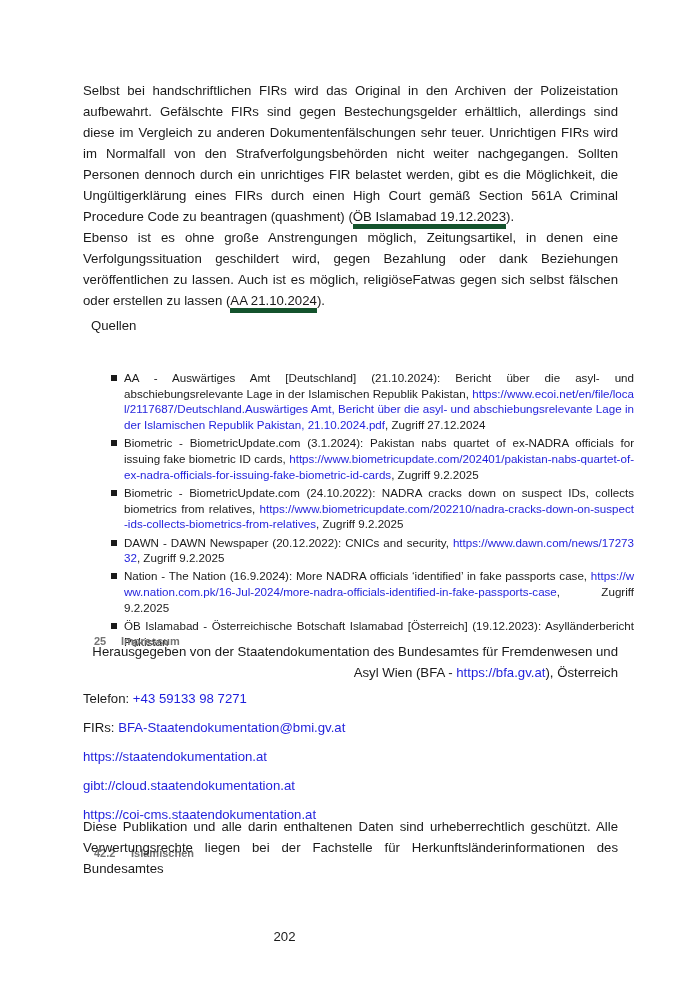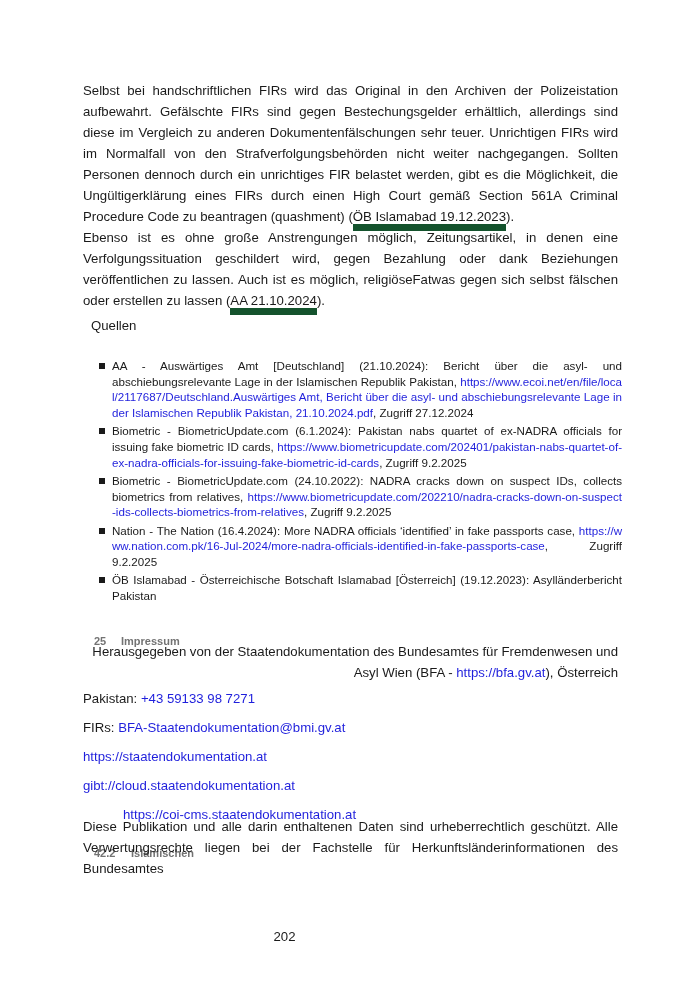--- a/index.html
+++ b/index.html
@@ -10,7 +10,7 @@
     .p1 { position: absolute; top: 0; left: 0; width: 535px; }
     .p2 { position: absolute; top: 147px; left: 0; width: 535px; }
     .quellen { position: absolute; top: 235px; left: 8px; font-size: 13.2px; line-height: 21px; }
-    .cite { text-decoration: none; border-bottom: 7px solid #14532d; color: #1a1a1a; }
+    .cite { text-decoration: none; border-bottom: 5px solid #14532d; color: #1a1a1a; }
     ul.src { position: absolute; top: 274px; left: 12px; width: 523px; margin: 4px; padding: 0; list-style: none; }
     ul.src li { position: relative; padding-left: 13px; font-size: 11.6px; line-height: 15.7px; margin-bottom: 2.5px; text-align: justify; }
     ul.src li .bullet { position: absolute; left: 0; top: 5px; width: 6px; height: 6px; background: #1a1a1a; }

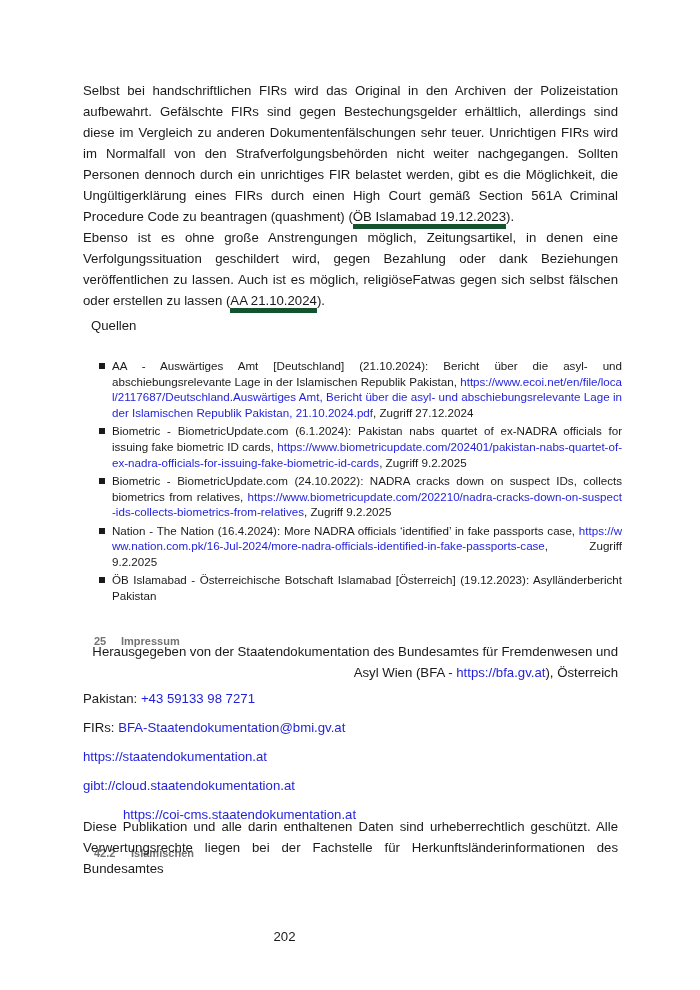--- a/index.html
+++ b/index.html
@@ -11,7 +11,7 @@
     .p2 { position: absolute; top: 147px; left: 0; width: 535px; }
     .quellen { position: absolute; top: 235px; left: 8px; font-size: 13.2px; line-height: 21px; }
     .cite { text-decoration: none; border-bottom: 5px solid #14532d; color: #1a1a1a; }
-    ul.src { position: absolute; top: 274px; left: 12px; width: 523px; margin: 4px; padding: 0; list-style: none; }
+    ul.src { position: absolute; top: 274px; left: 12px; width: 523px; margin: 16px; padding: 0; list-style: none; }
     ul.src li { position: relative; padding-left: 13px; font-size: 11.6px; line-height: 15.7px; margin-bottom: 2.5px; text-align: justify; }
     ul.src li .bullet { position: absolute; left: 0; top: 5px; width: 6px; height: 6px; background: #1a1a1a; }
     a.link { color: #1f1fdc; text-decoration: none; word-break: break-all; }

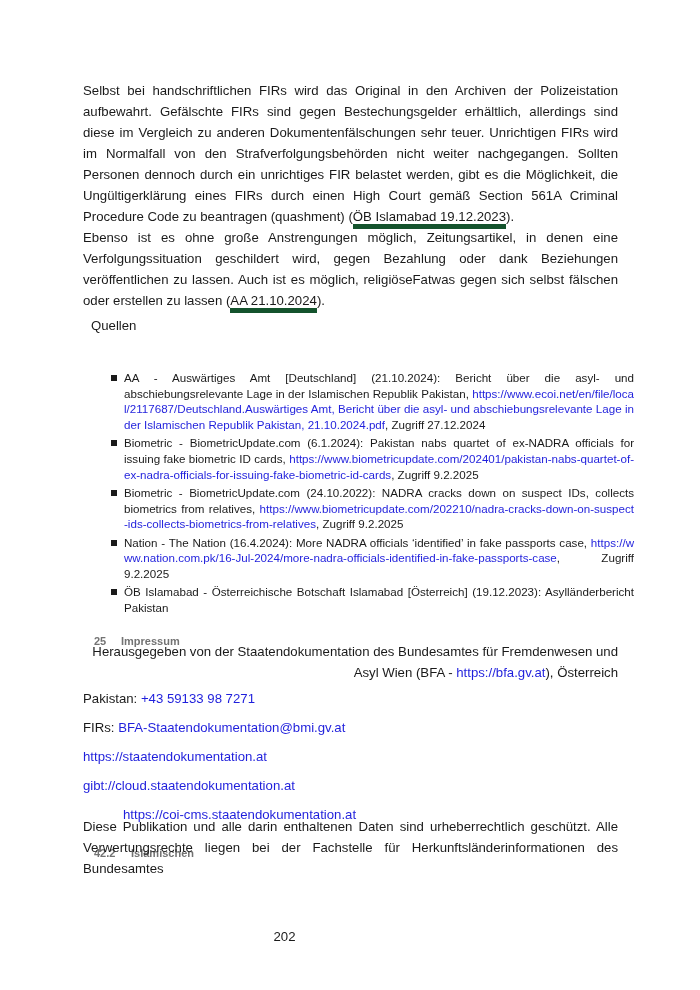--- a/index.html
+++ b/index.html
@@ -39,7 +39,7 @@
 
   <ul class="src">
     <li><span class="bullet"></span><span>AA - Auswärtiges Amt [Deutschland] (21.10.2024): Bericht über die asyl- und abschiebungsrelevante Lage in der Islamischen Republik Pakistan, </span><a class="link">https://www.ecoi.net/en/file/local/2117687/Deutschland.Auswärtiges Amt, Bericht über die asyl- und abschiebungsrelevante Lage in der Islamischen Republik Pakistan, 21.10.2024.pdf</a><span>, Zugriff 27.12.2024</span></li>
-    <li><span class="bullet"></span><span>Biometric - BiometricUpdate.com (6.1.2024): Pakistan nabs quartet of ex-NADRA officials for issuing fake biometric ID cards, </span><a class="link">https://www.biometricupdate.com/202401/pakistan-nabs-quartet-of-ex-nadra-officials-for-issuing-fake-biometric-id-cards</a><span>, Zugriff 9.2.2025</span></li>
+    <li><span class="bullet"></span><span>Biometric - BiometricUpdate.com (3.1.2024): Pakistan nabs quartet of ex-NADRA officials for issuing fake biometric ID cards, </span><a class="link">https://www.biometricupdate.com/202401/pakistan-nabs-quartet-of-ex-nadra-officials-for-issuing-fake-biometric-id-cards</a><span>, Zugriff 9.2.2025</span></li>
     <li><span class="bullet"></span><span>Biometric - BiometricUpdate.com (24.10.2022): NADRA cracks down on suspect IDs, collects biometrics from relatives, </span><a class="link">https://www.biometricupdate.com/202210/nadra-cracks-down-on-suspect-ids-collects-biometrics-from-relatives</a><span>, Zugriff 9.2.2025</span></li>
     <li><span class="bullet"></span><span>Nation - The Nation (16.4.2024): More NADRA officials ‘identified’ in fake passports case, </span><a class="link">https://www.nation.com.pk/16-Jul-2024/more-nadra-officials-identified-in-fake-passports-case</a><span>, Zugriff 9.2.2025</span></li>
     <li><span class="bullet"></span><span>ÖB Islamabad - Österreichische Botschaft Islamabad [Österreich] (19.12.2023): Asylländerbericht Pakistan</span></li>

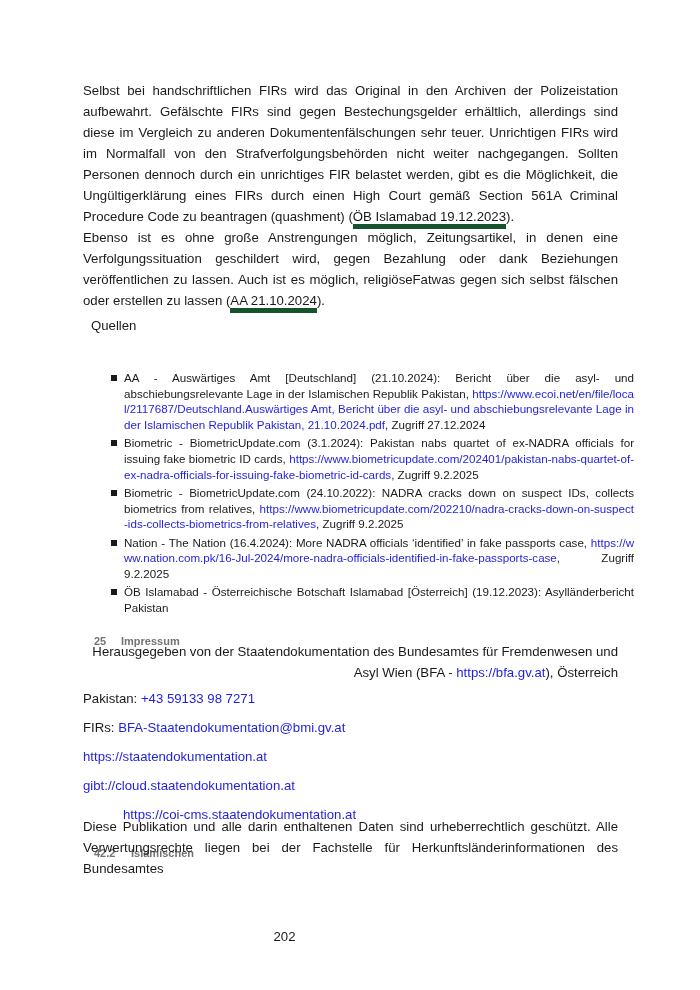--- a/index.html
+++ b/index.html
@@ -41,6 +41,7 @@
     <li><span class="bullet"></span><span>AA - Auswärtiges Amt [Deutschland] (21.10.2024): Bericht über die asyl- und abschiebungsrelevante Lage in der Islamischen Republik Pakistan, </span><a class="link">https://www.ecoi.net/en/file/local/2117687/Deutschland.Auswärtiges Amt, Bericht über die asyl- und abschiebungsrelevante Lage in der Islamischen Republik Pakistan, 21.10.2024.pdf</a><span>, Zugriff 27.12.2024</span></li>
     <li><span class="bullet"></span><span>Biometric - BiometricUpdate.com (3.1.2024): Pakistan nabs quartet of ex-NADRA officials for issuing fake biometric ID cards, </span><a class="link">https://www.biometricupdate.com/202401/pakistan-nabs-quartet-of-ex-nadra-officials-for-issuing-fake-biometric-id-cards</a><span>, Zugriff 9.2.2025</span></li>
     <li><span class="bullet"></span><span>Biometric - BiometricUpdate.com (24.10.2022): NADRA cracks down on suspect IDs, collects biometrics from relatives, </span><a class="link">https://www.biometricupdate.com/202210/nadra-cracks-down-on-suspect-ids-collects-biometrics-from-relatives</a><span>, Zugriff 9.2.2025</span></li>
+    <li><span class="bullet"></span><span>DAWN - DAWN Newspaper (20.12.2022): CNICs and security, </span><a class="link">https://www.dawn.com/news/1727332</a><span>, Zugriff 9.2.2025</span></li>
     <li><span class="bullet"></span><span>Nation - The Nation (16.4.2024): More NADRA officials ‘identified’ in fake passports case, </span><a class="link">https://www.nation.com.pk/16-Jul-2024/more-nadra-officials-identified-in-fake-passports-case</a><span>, Zugriff 9.2.2025</span></li>
     <li><span class="bullet"></span><span>ÖB Islamabad - Österreichische Botschaft Islamabad [Österreich] (19.12.2023): Asylländerbericht Pakistan</span></li>
   </ul>

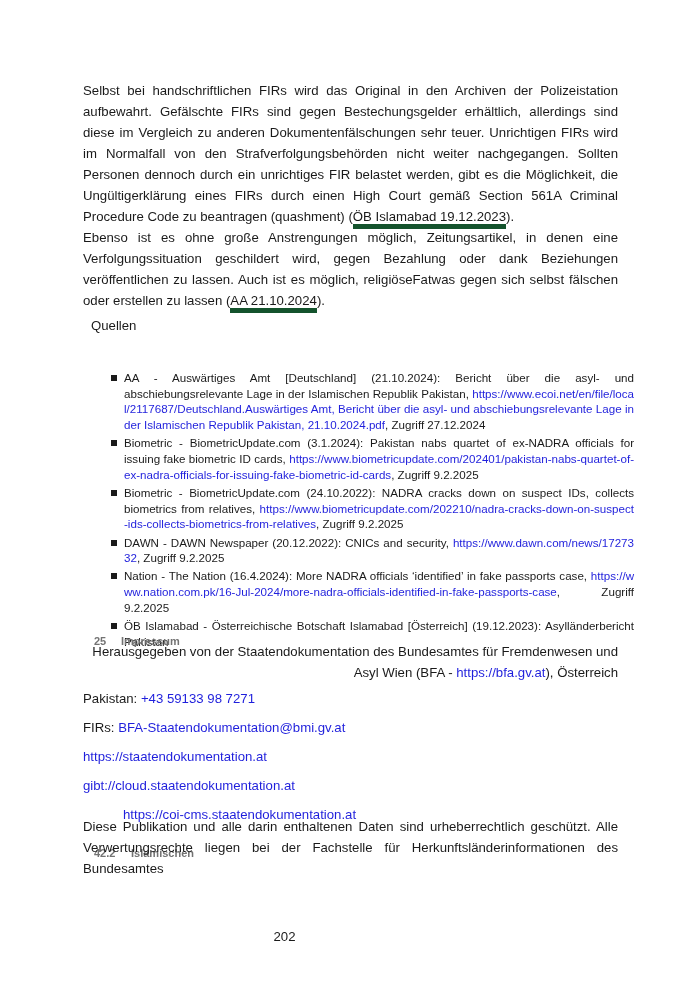--- a/index.html
+++ b/index.html
@@ -42,7 +42,7 @@
     <li><span class="bullet"></span><span>Biometric - BiometricUpdate.com (3.1.2024): Pakistan nabs quartet of ex-NADRA officials for issuing fake biometric ID cards, </span><a class="link">https://www.biometricupdate.com/202401/pakistan-nabs-quartet-of-ex-nadra-officials-for-issuing-fake-biometric-id-cards</a><span>, Zugriff 9.2.2025</span></li>
     <li><span class="bullet"></span><span>Biometric - BiometricUpdate.com (24.10.2022): NADRA cracks down on suspect IDs, collects biometrics from relatives, </span><a class="link">https://www.biometricupdate.com/202210/nadra-cracks-down-on-suspect-ids-collects-biometrics-from-relatives</a><span>, Zugriff 9.2.2025</span></li>
     <li><span class="bullet"></span><span>DAWN - DAWN Newspaper (20.12.2022): CNICs and security, </span><a class="link">https://www.dawn.com/news/1727332</a><span>, Zugriff 9.2.2025</span></li>
-    <li><span class="bullet"></span><span>Nation - The Nation (16.4.2024): More NADRA officials ‘identified’ in fake passports case, </span><a class="link">https://www.nation.com.pk/16-Jul-2024/more-nadra-officials-identified-in-fake-passports-case</a><span>, Zugriff 9.2.2025</span></li>
+    <li><span class="bullet"></span><span>Nation - The Nation (16.9.2024): More NADRA officials ‘identified’ in fake passports case, </span><a class="link">https://www.nation.com.pk/16-Jul-2024/more-nadra-officials-identified-in-fake-passports-case</a><span>, Zugriff 9.2.2025</span></li>
     <li><span class="bullet"></span><span>ÖB Islamabad - Österreichische Botschaft Islamabad [Österreich] (19.12.2023): Asylländerbericht Pakistan</span></li>
   </ul>
 

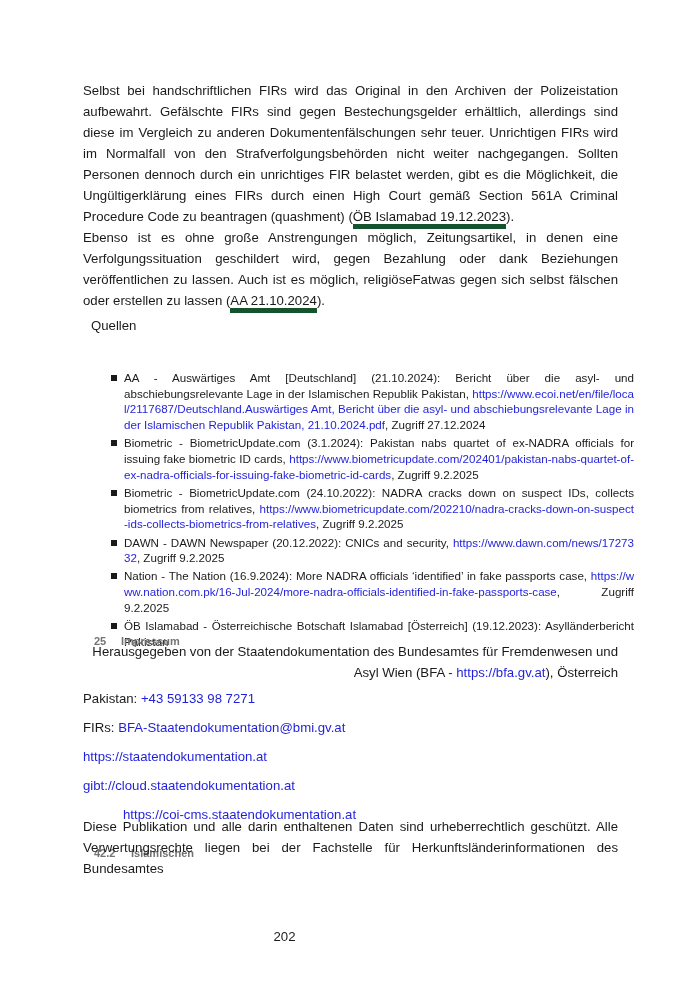--- a/index.html
+++ b/index.html
@@ -50,7 +50,7 @@
 
   <p class="body imp1" style="text-align:right;"><span>Herausgegeben von der Staatendokumentation des Bundesamtes für Fremdenwesen und Asyl Wien (BFA - </span><a class="link">https://bfa.gv.at</a><span>), Österreich</span></p>
 
-  <div class="line" style="top:608px;"><span>Pakistan: </span><a class="link">+43 59133 98 7271</a></div>
+  <div class="line" style="top:608px;"><span>Telefon: </span><a class="link">+43 59133 98 7271</a></div>
 
   <div class="line" style="top:637px;"><span>FIRs: </span><a class="link">BFA-Staatendokumentation@bmi.gv.at</a></div>
 

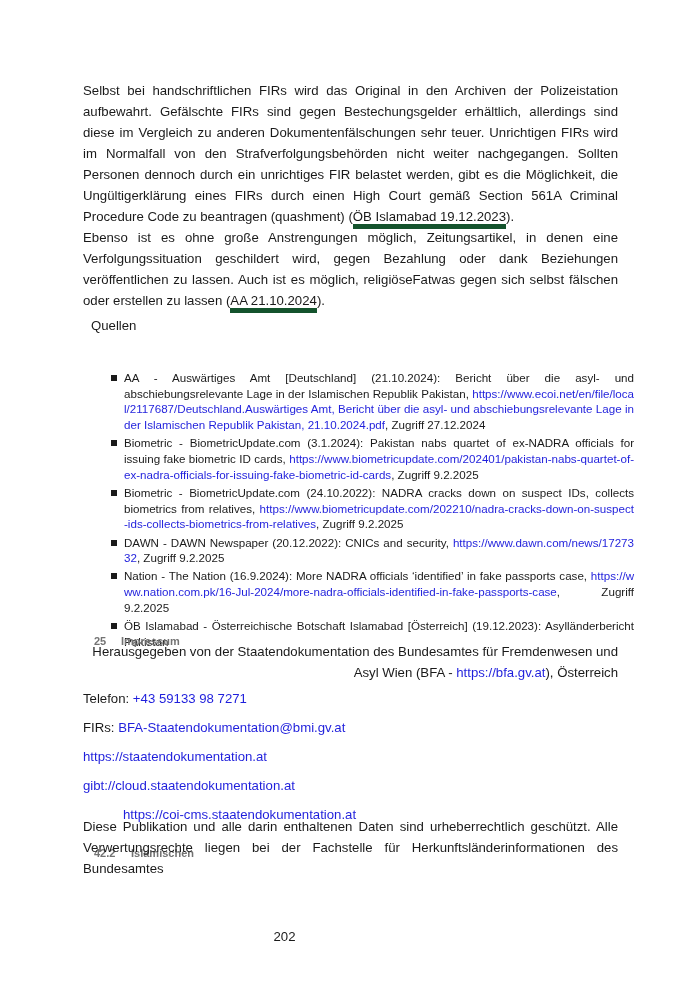--- a/index.html
+++ b/index.html
@@ -58,7 +58,7 @@
 
   <div class="line" style="top:695px;"><a class="link">gibt://cloud.staatendokumentation.at</a></div>
 
-  <div class="line" style="top:724px;margin-left:40px;"><a class="link">https://coi-cms.staatendokumentation.at</a></div>
+  <div class="line" style="top:724px;"><a class="link">https://coi-cms.staatendokumentation.at</a></div>
 
   <h2 class="sec h251"><span class="num">42.2</span><span>Islamischen</span></h2>
 

